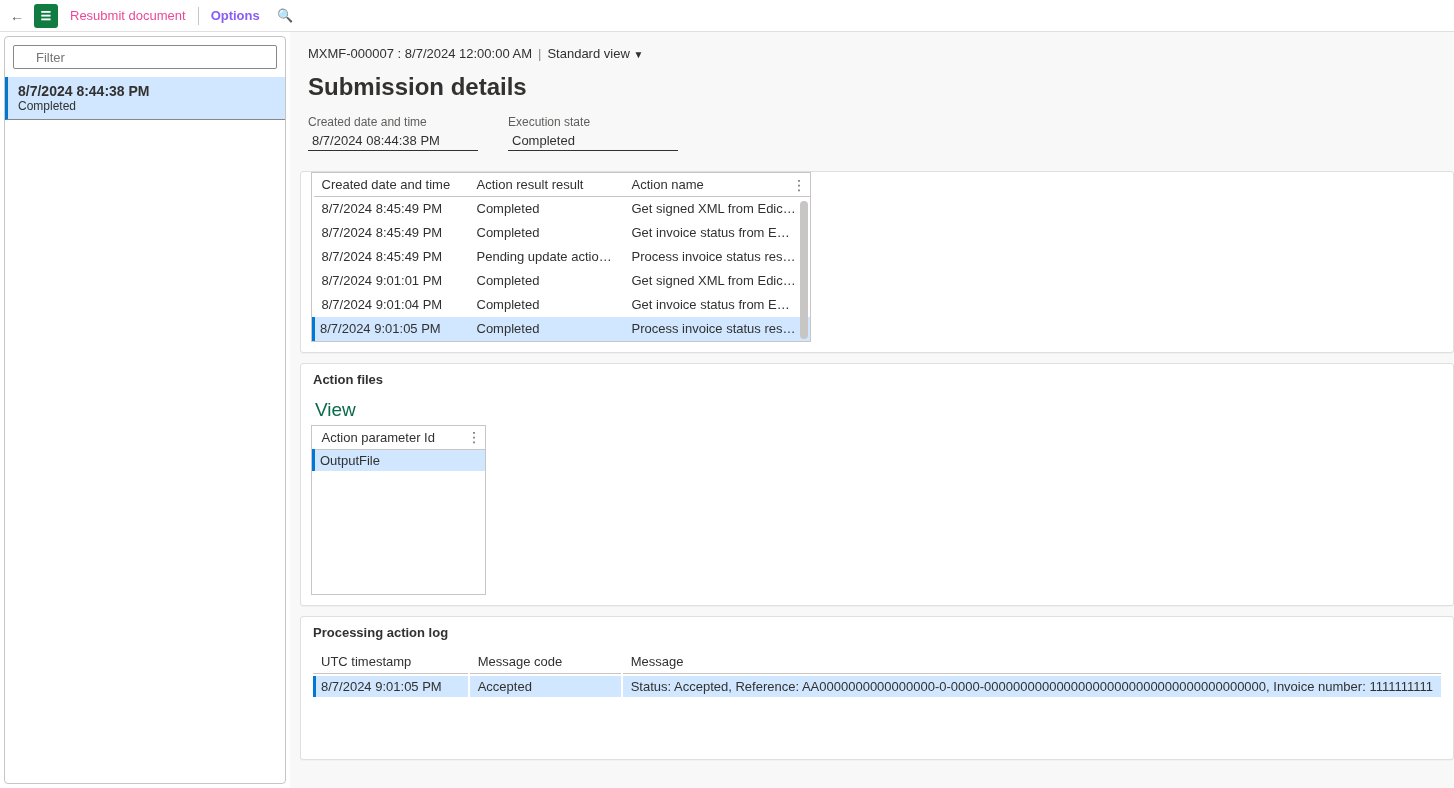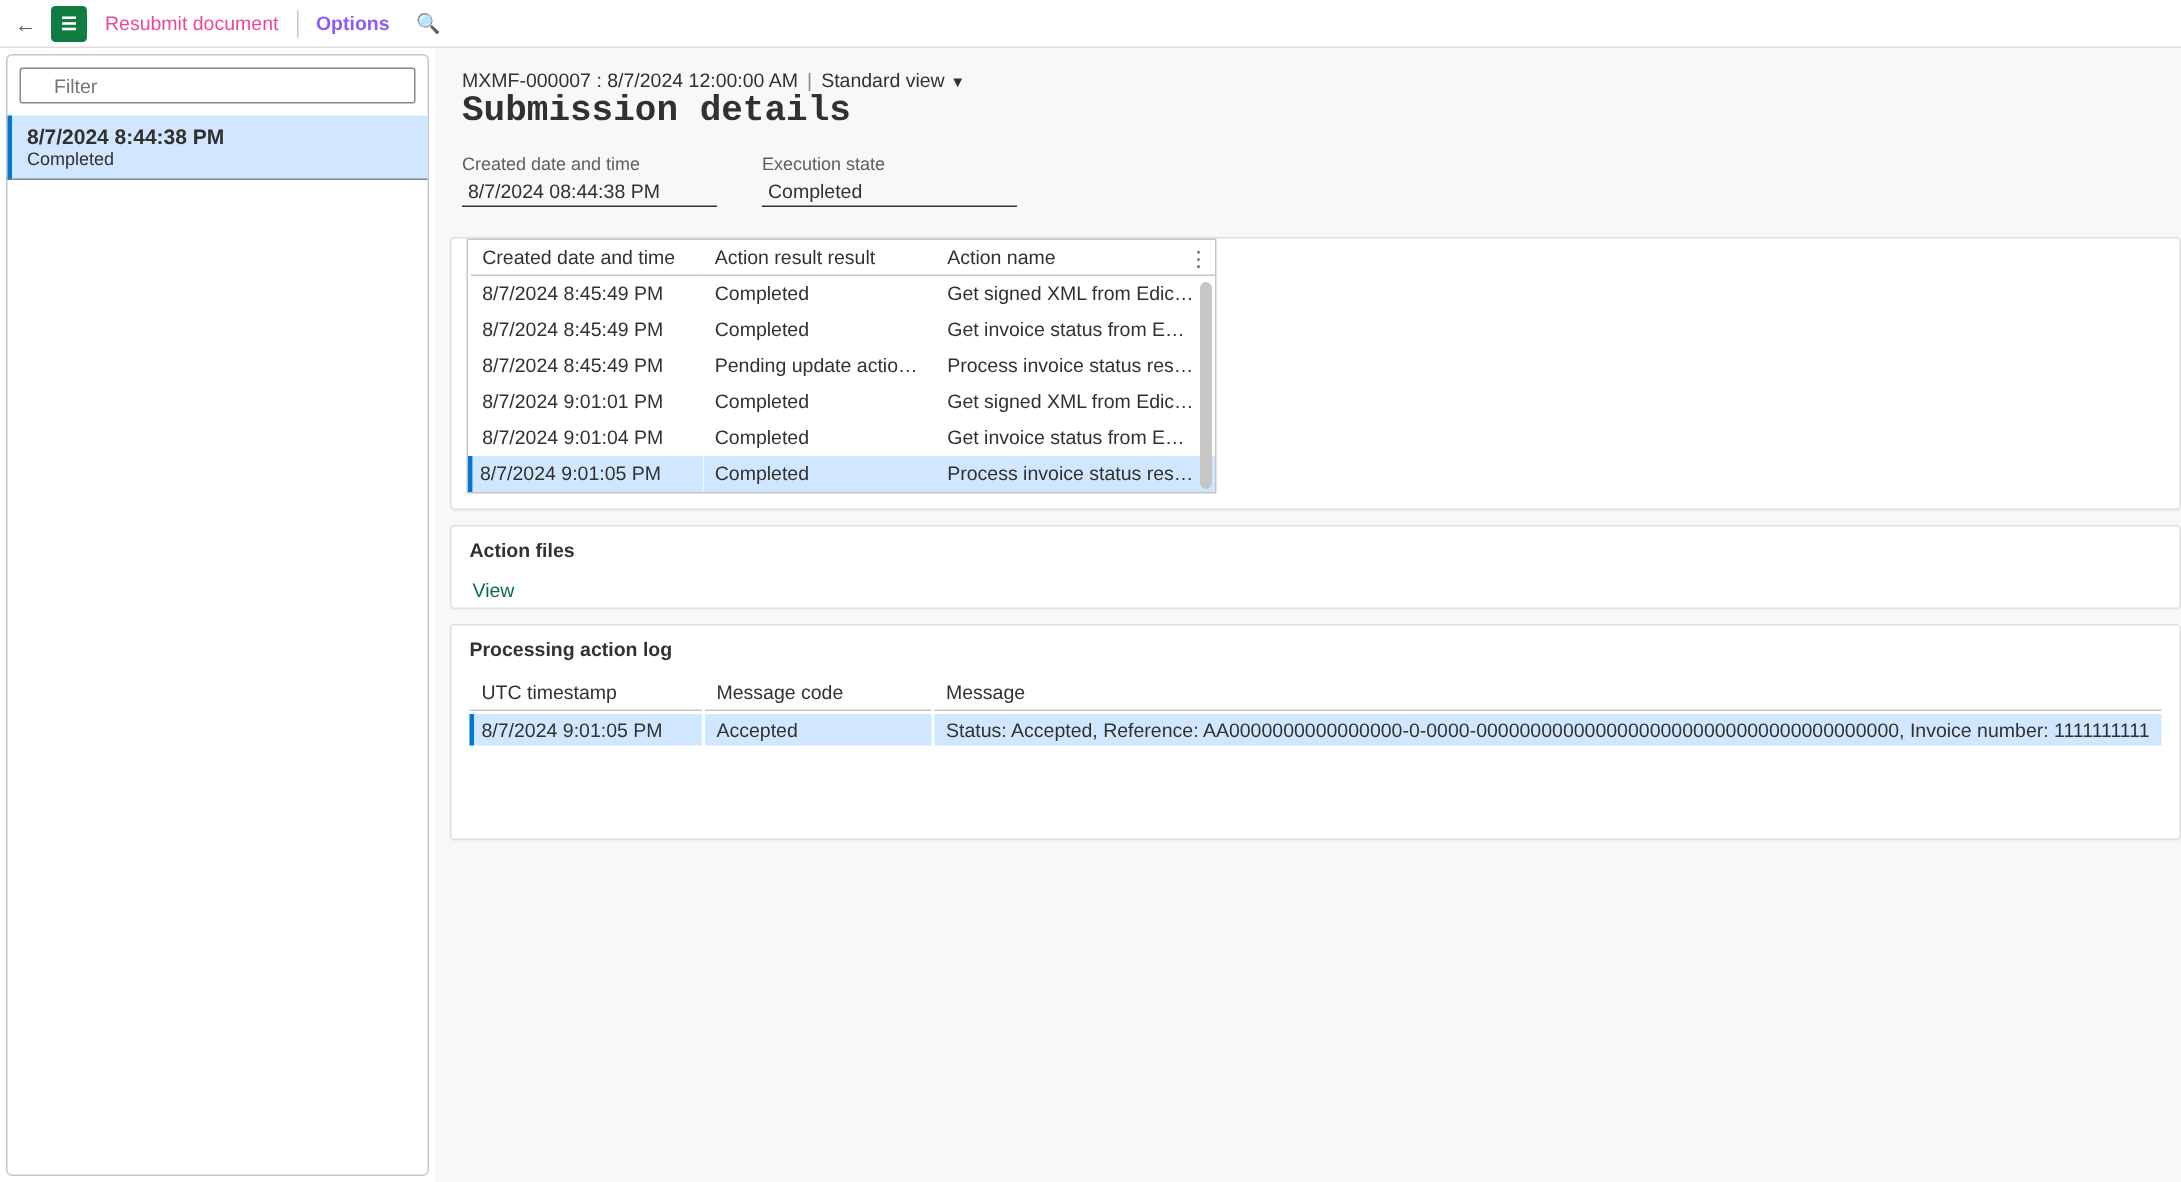--- a/index.html
+++ b/index.html
@@ -95,7 +95,7 @@
   .breadcrumb .view { cursor:pointer; }
   .breadcrumb .chev { font-size:10px; }
   h1.page-title {
-    margin:0 0 14px 0; font-size:24px; font-weight:600;font-family:Liberation Mono, monospace;
+    margin:12px 0 14px 0; font-size:24px; font-weight:600;
   }
   .field-row { display:flex; gap:30px; }
   .field { display:flex; flex-direction:column; gap:2px; }

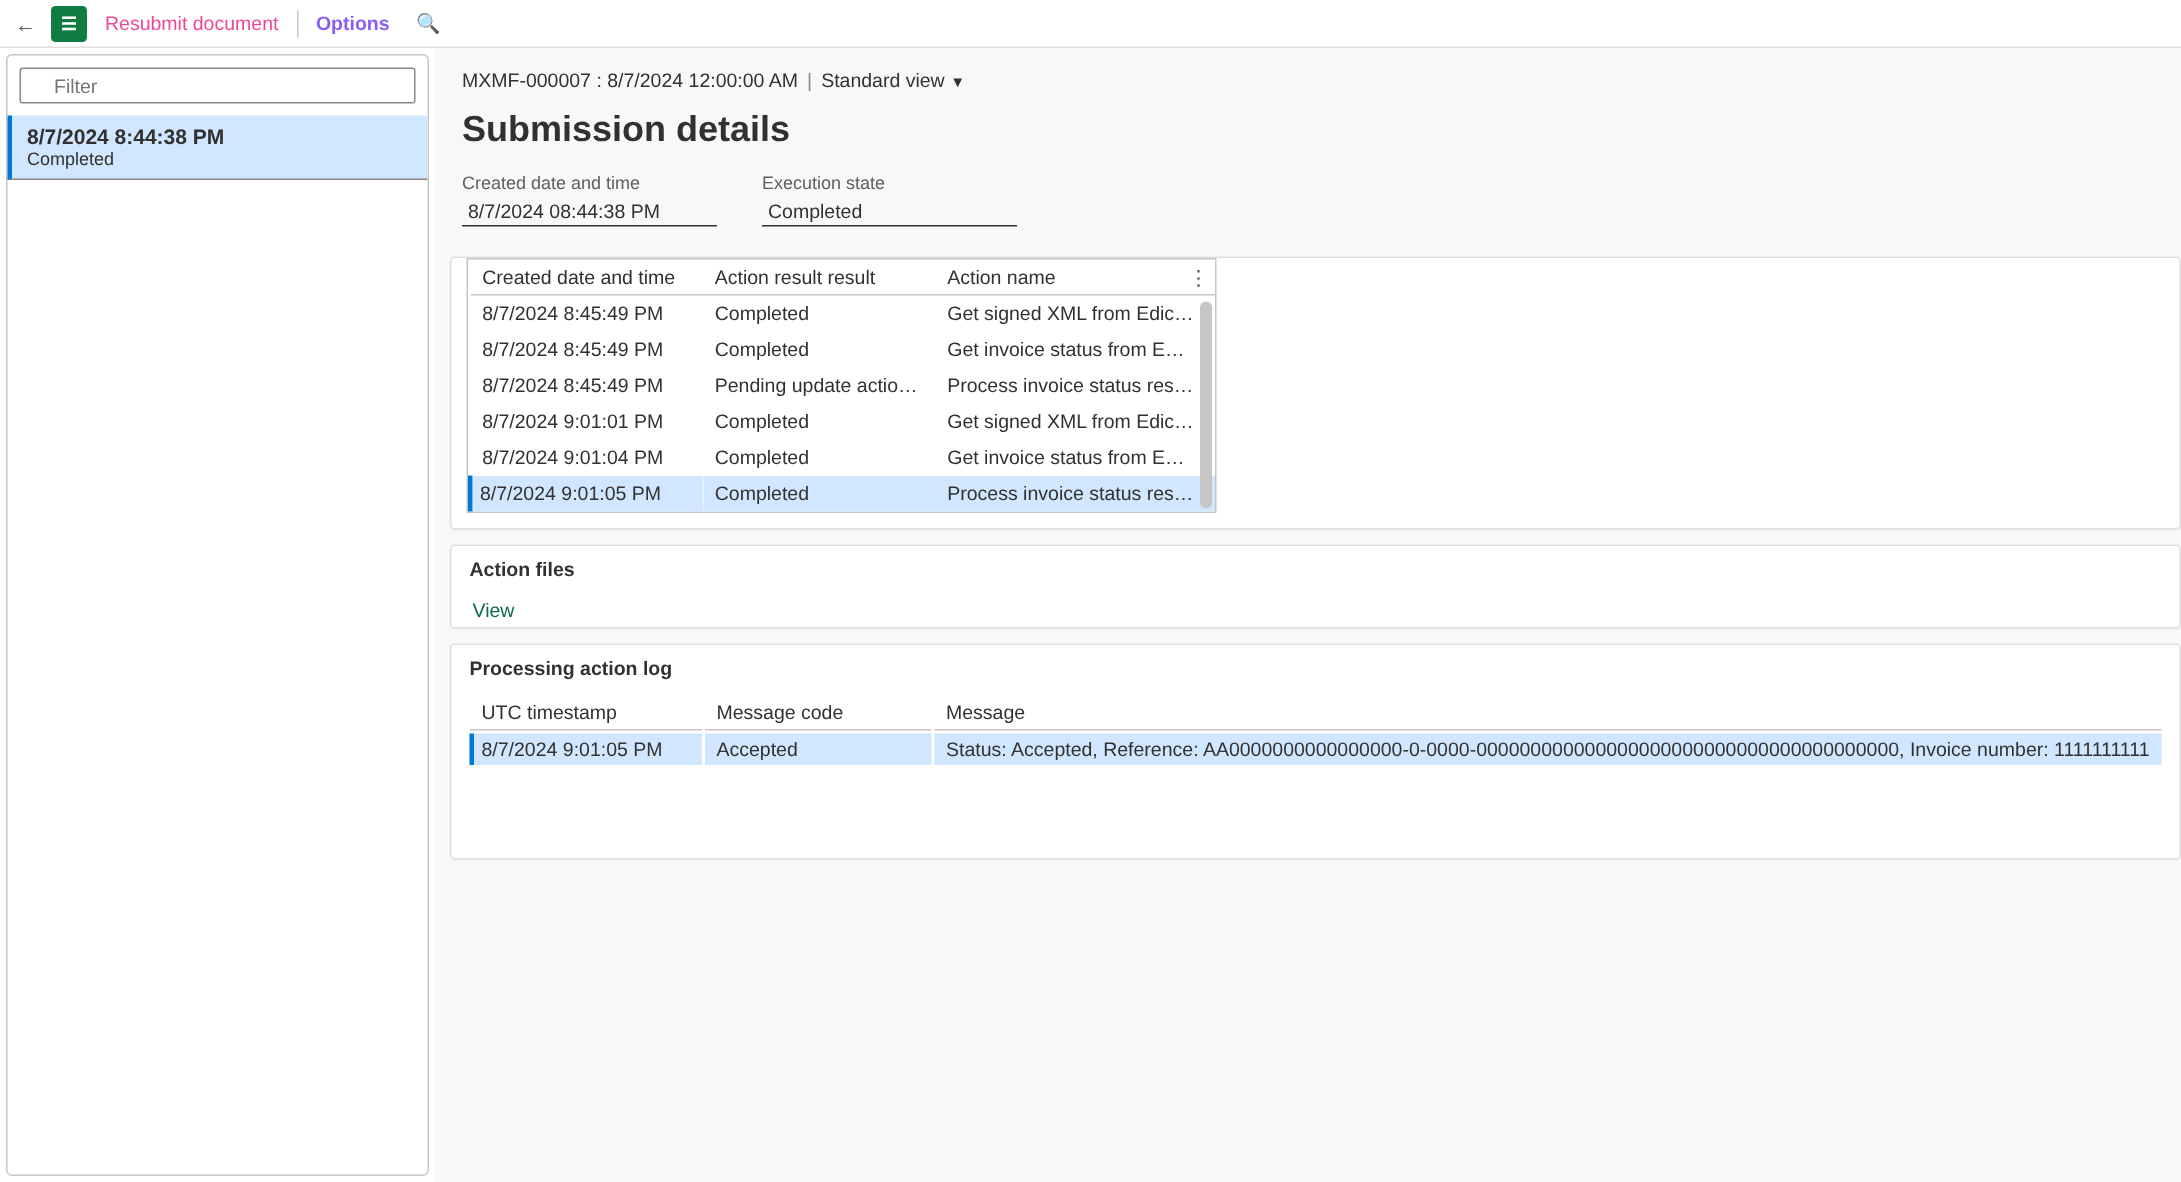--- a/index.html
+++ b/index.html
@@ -147,7 +147,7 @@
     background:#c8c6c4; border-radius:4px;
   }
   
-  .view-link { color:#0b6a4a; padding:4px 14px; cursor:pointer; font-size:13px;}
+  .view-link { color:#0b6a4a; padding:4px 14px; cursor:pointer; font-size:19px;}
   .small-grid { border:1px solid #c8c6c4; width:175px; margin:0 10px 10px 10px; height:170px; background:#fff;}
   .small-grid th {
     text-align:left; font-weight:400; font-size:13px;

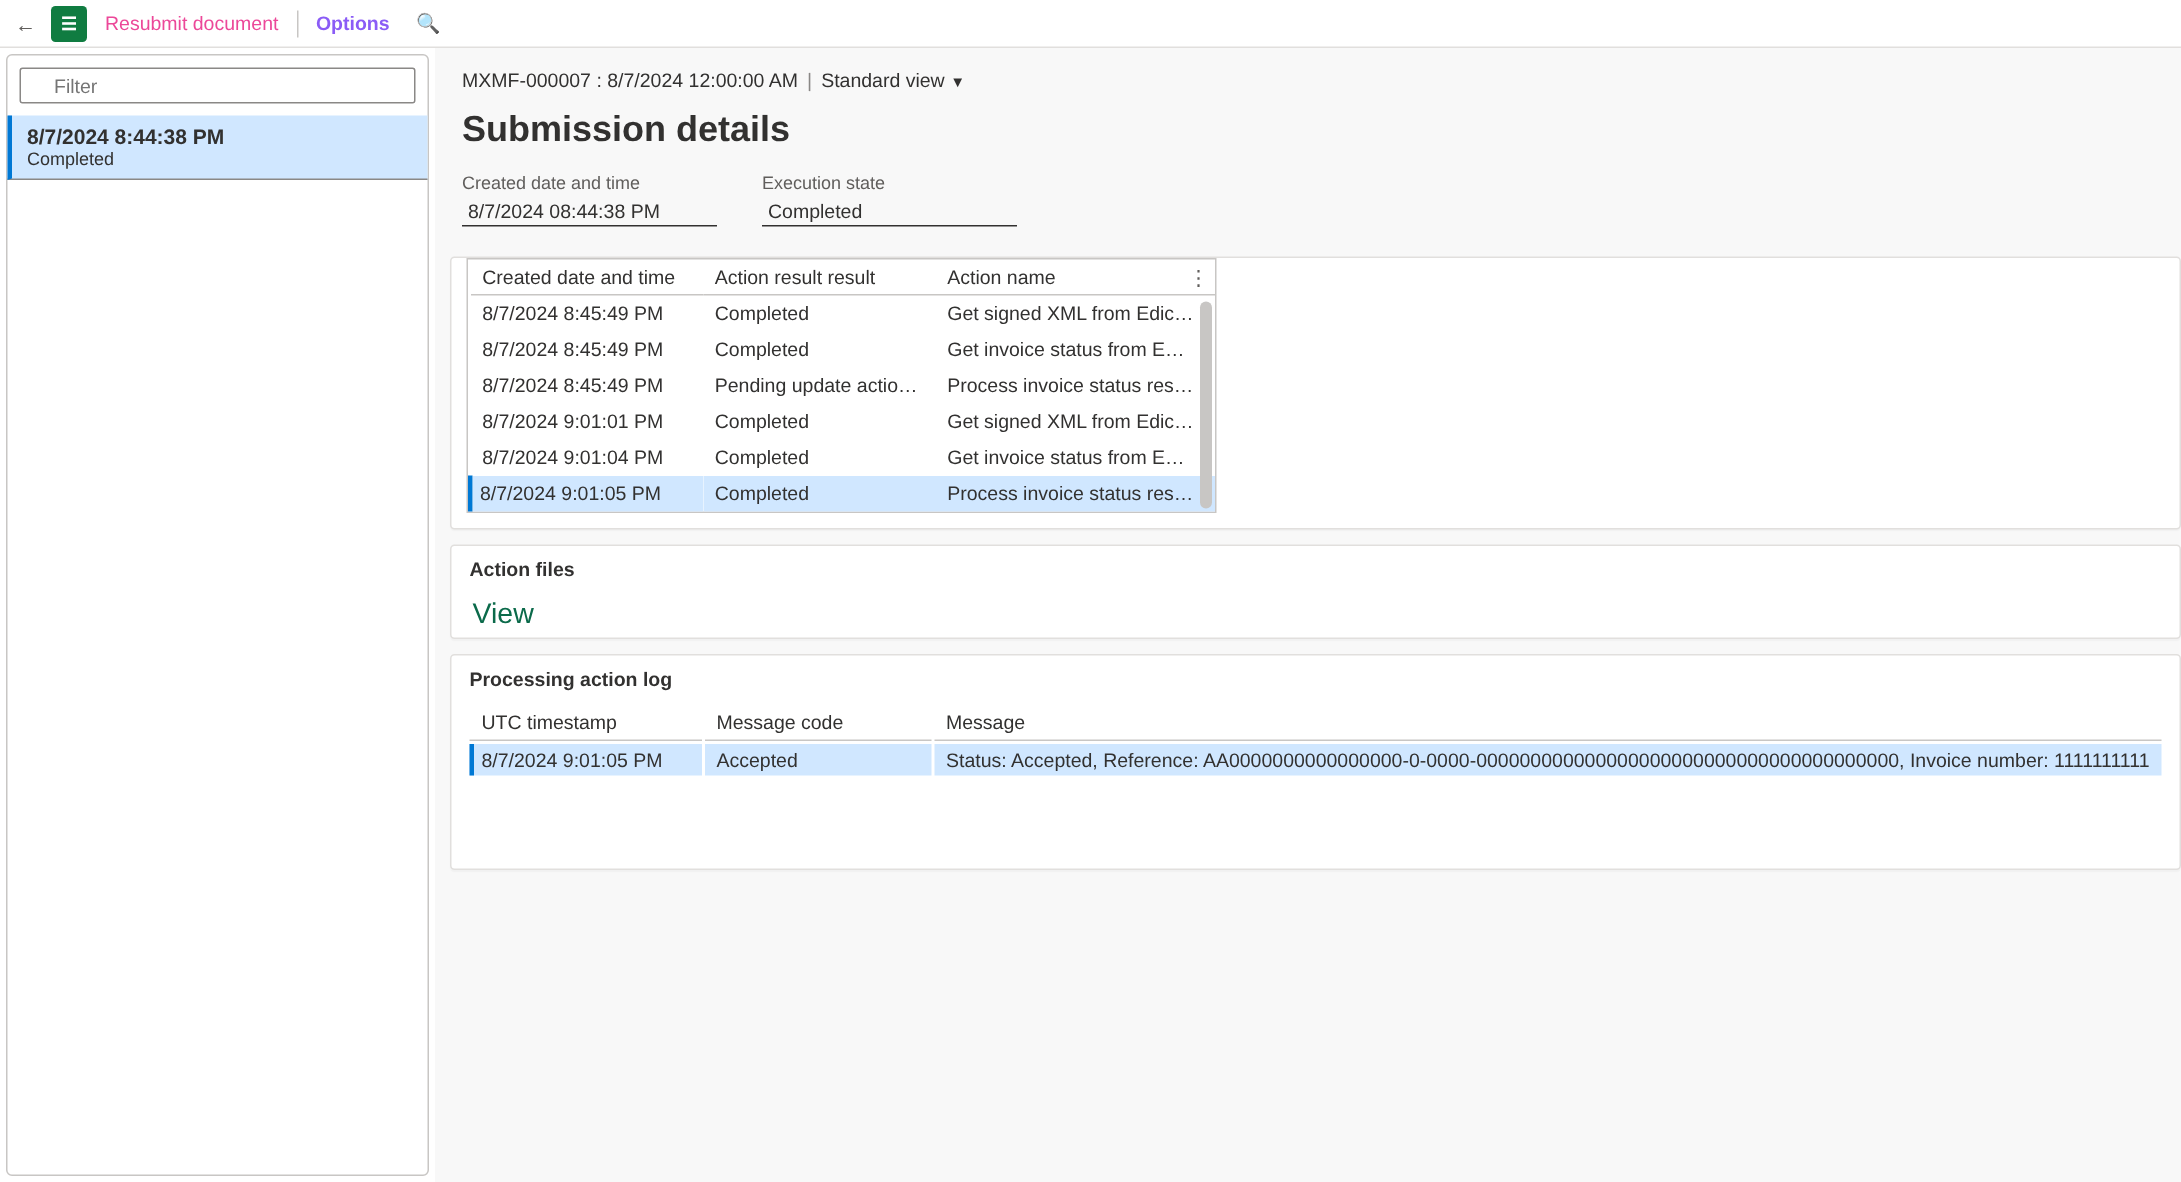--- a/index.html
+++ b/index.html
@@ -272,6 +272,20 @@
     <div class="panel">
       <div class="panel-title">Action files</div>
       <div class="view-link">View</div>
+      <div class="small-grid">
+        <table style="width:100%; border-collapse:collapse;">
+          <thead>
+              <tr>
+                <th><span>Action parameter Id</span><span class="more-ico">⋮</span></th>
+              </tr>
+            </thead>
+          <tbody id="af-body">
+              <tr class="selected">
+                <td>OutputFile</td>
+              </tr>
+            </tbody>
+        </table>
+      </div>
     </div>
 
     <div class="panel">

